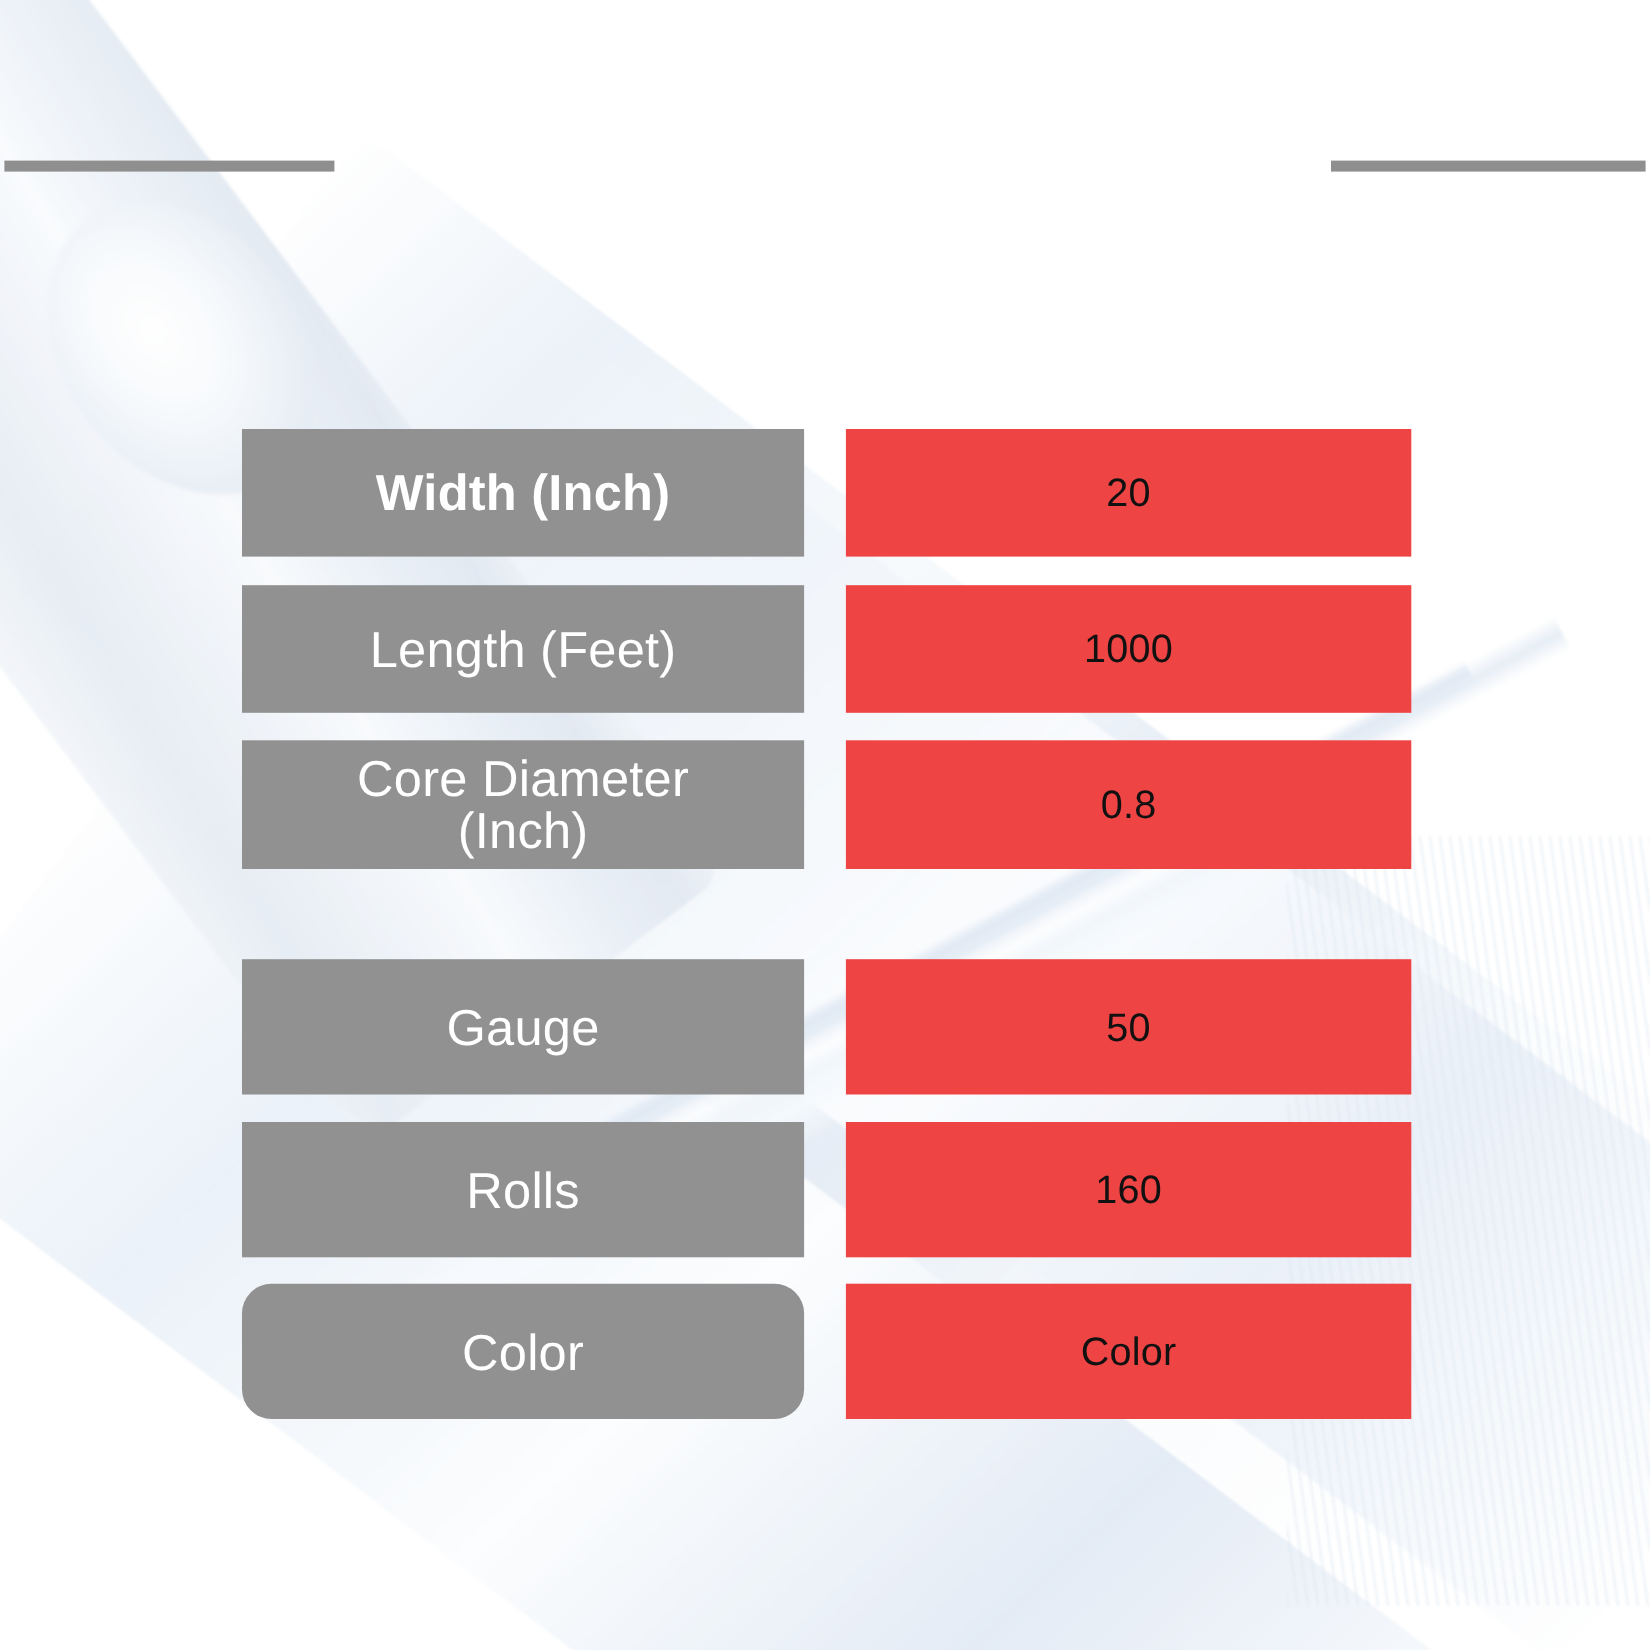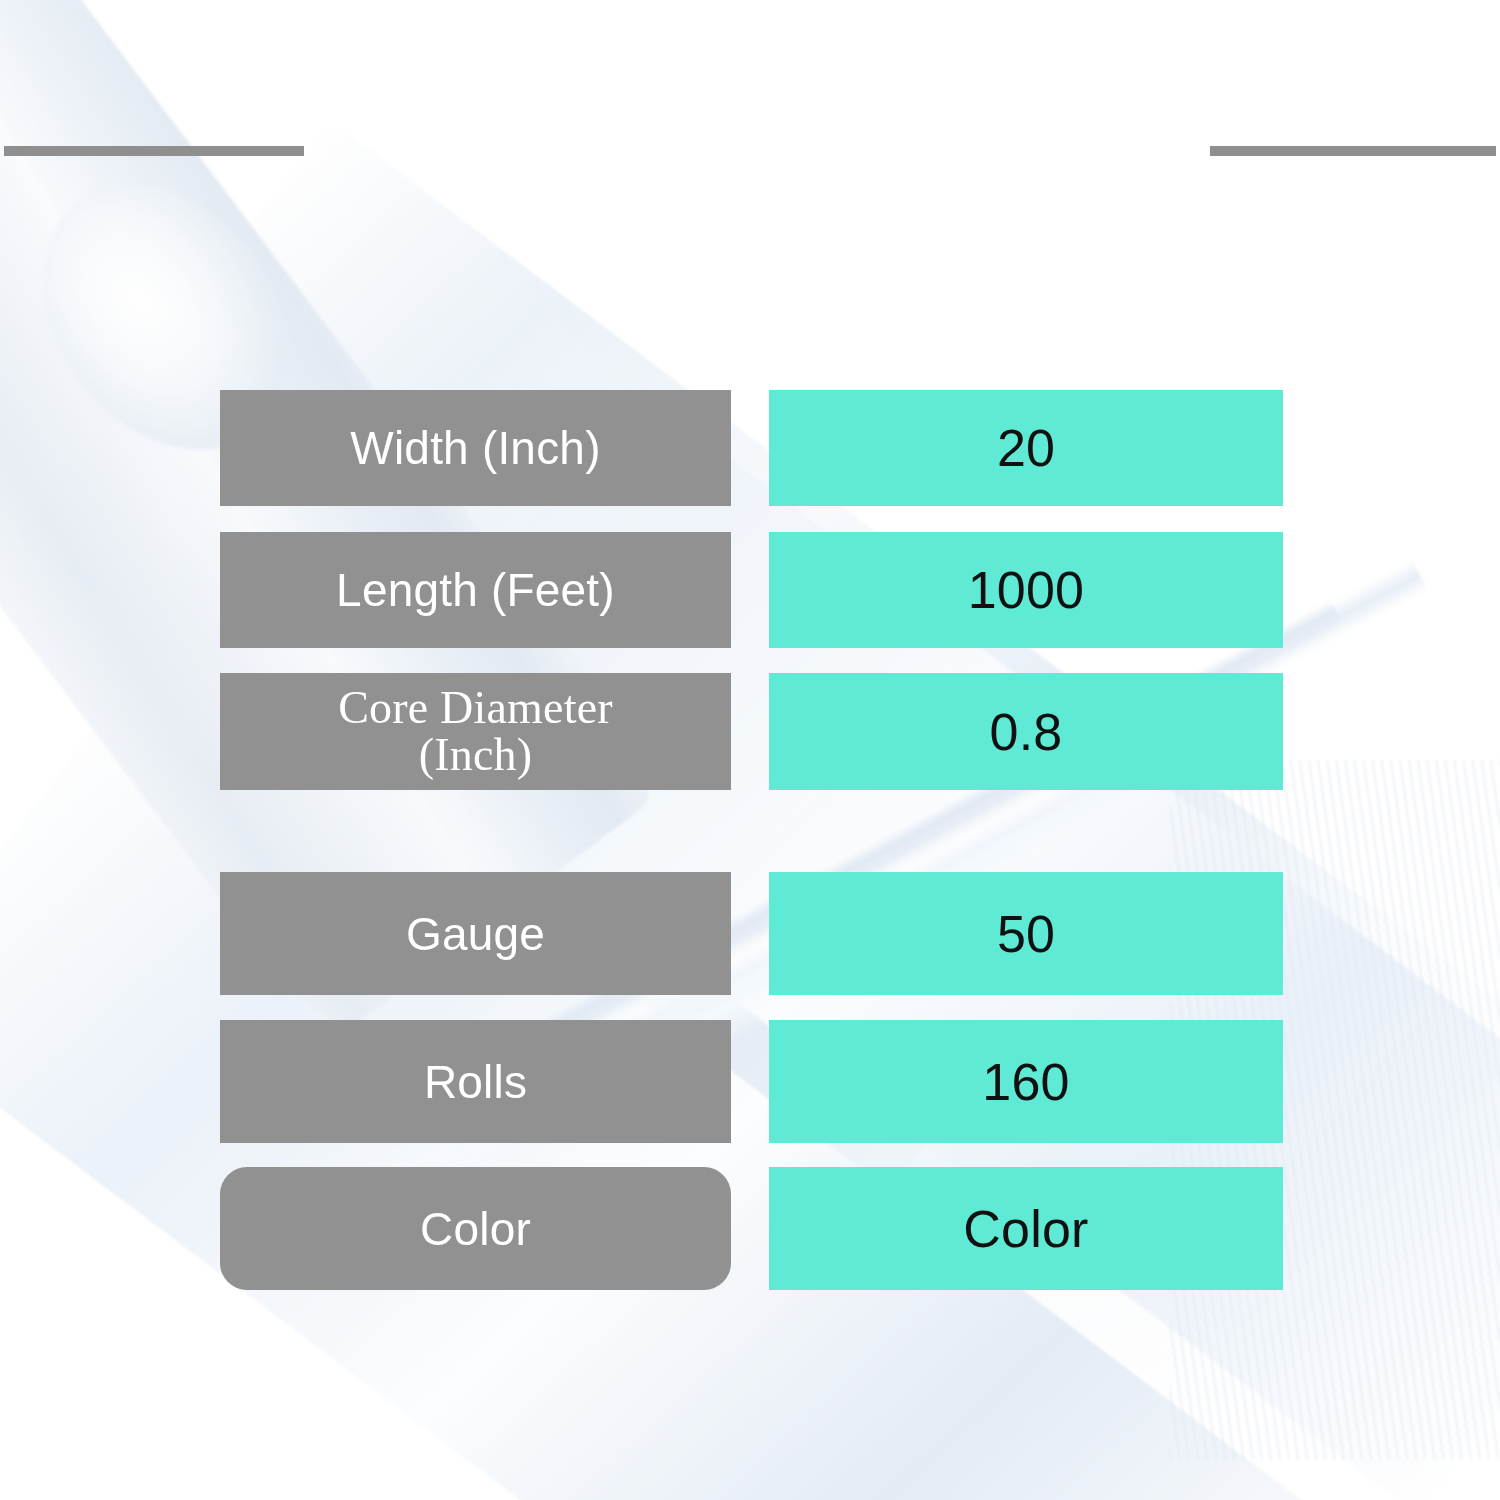--- a/index.html
+++ b/index.html
@@ -260,7 +260,7 @@
   <div class="spec-table">
 
     <div class="spec-row">
-      <div class="spec-label" style="top:390px;height:116px;">Width (Inch)</div>
+      <div class="spec-label" style="top:390px;height:116px;font-weight:bold;">Width (Inch)</div>
       <div class="spec-value" style="top:390px;height:116px;">20</div>
     </div>
 

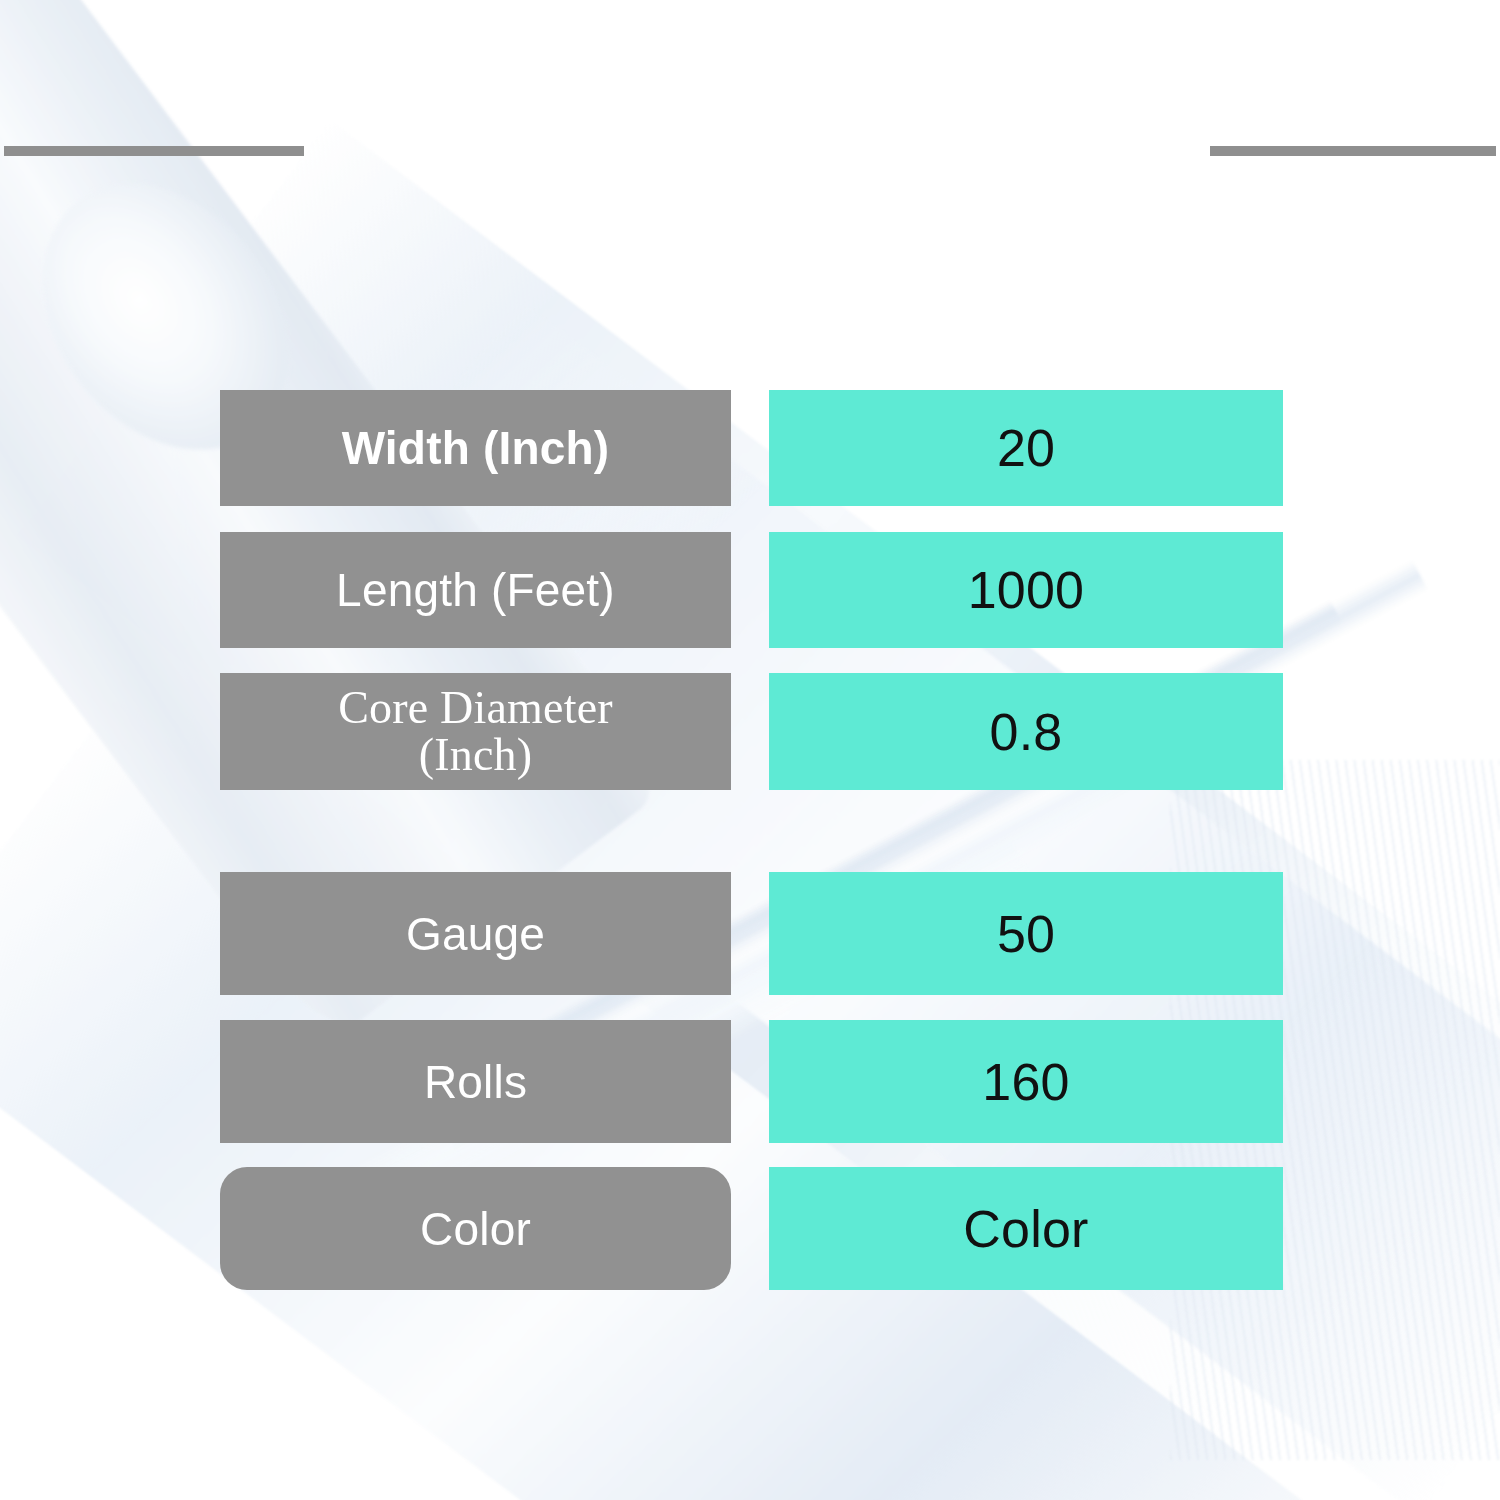--- a/index.html
+++ b/index.html
@@ -219,14 +219,14 @@
     position: absolute;
     left: 769px;
     width: 514px;
-    background: #5eead4;
+    background: #ef4444;
     color: #111111;
     display: flex;
     align-items: center;
     justify-content: center;
     text-align: center;
     font-family: "Liberation Sans", sans-serif;
-    font-size: 52px;
+    font-size: 36px;
     font-weight: 400;
     line-height: 1.0;
     letter-spacing: .2px;

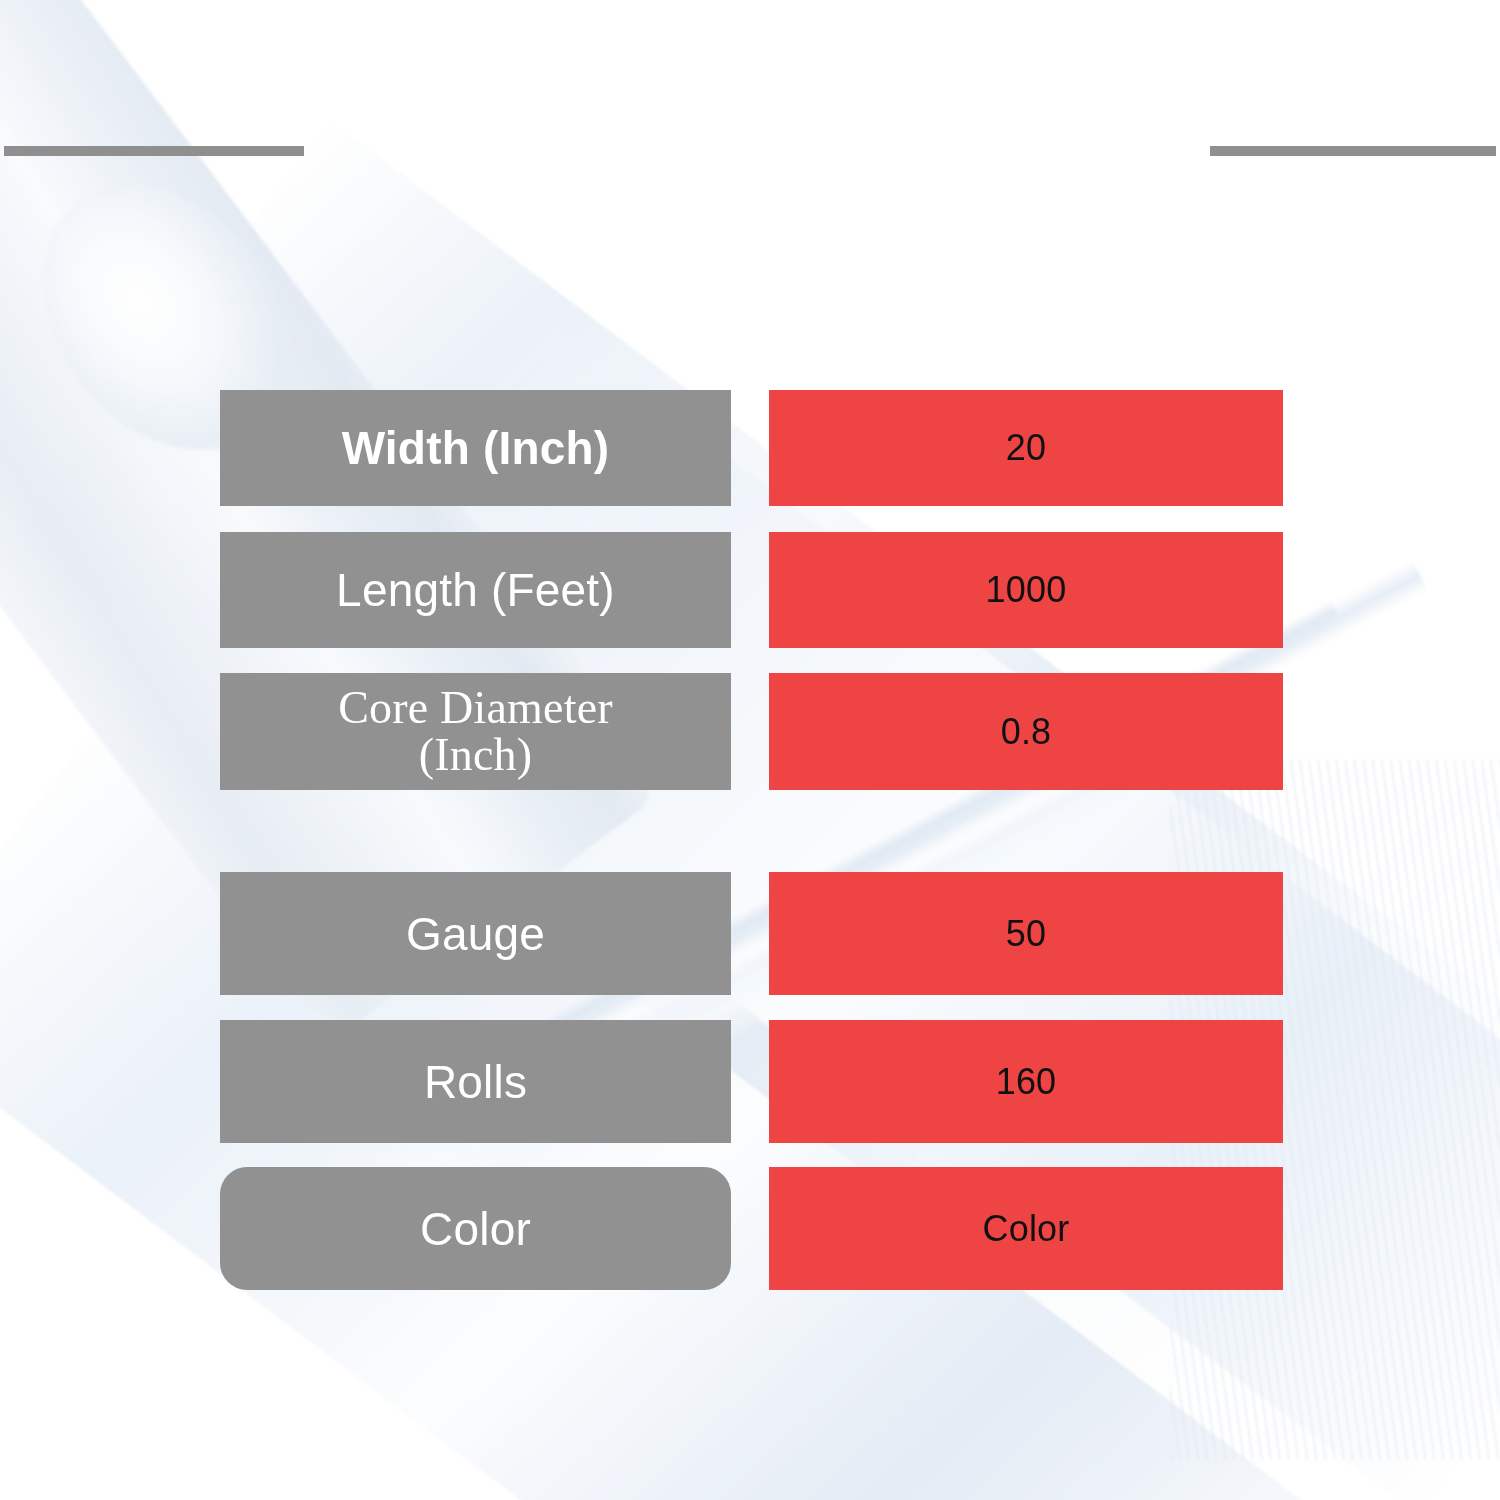--- a/index.html
+++ b/index.html
@@ -270,7 +270,7 @@
     </div>
 
     <div class="spec-row">
-      <div class="spec-label" style="top:673px;height:117px;flex-direction:column;font-family:Liberation Serif, serif;">
+      <div class="spec-label" style="top:673px;height:117px;flex-direction:column;">
         <span class="two-line">Core Diameter</span>
         <span class="two-line">(Inch)</span>
       </div>

